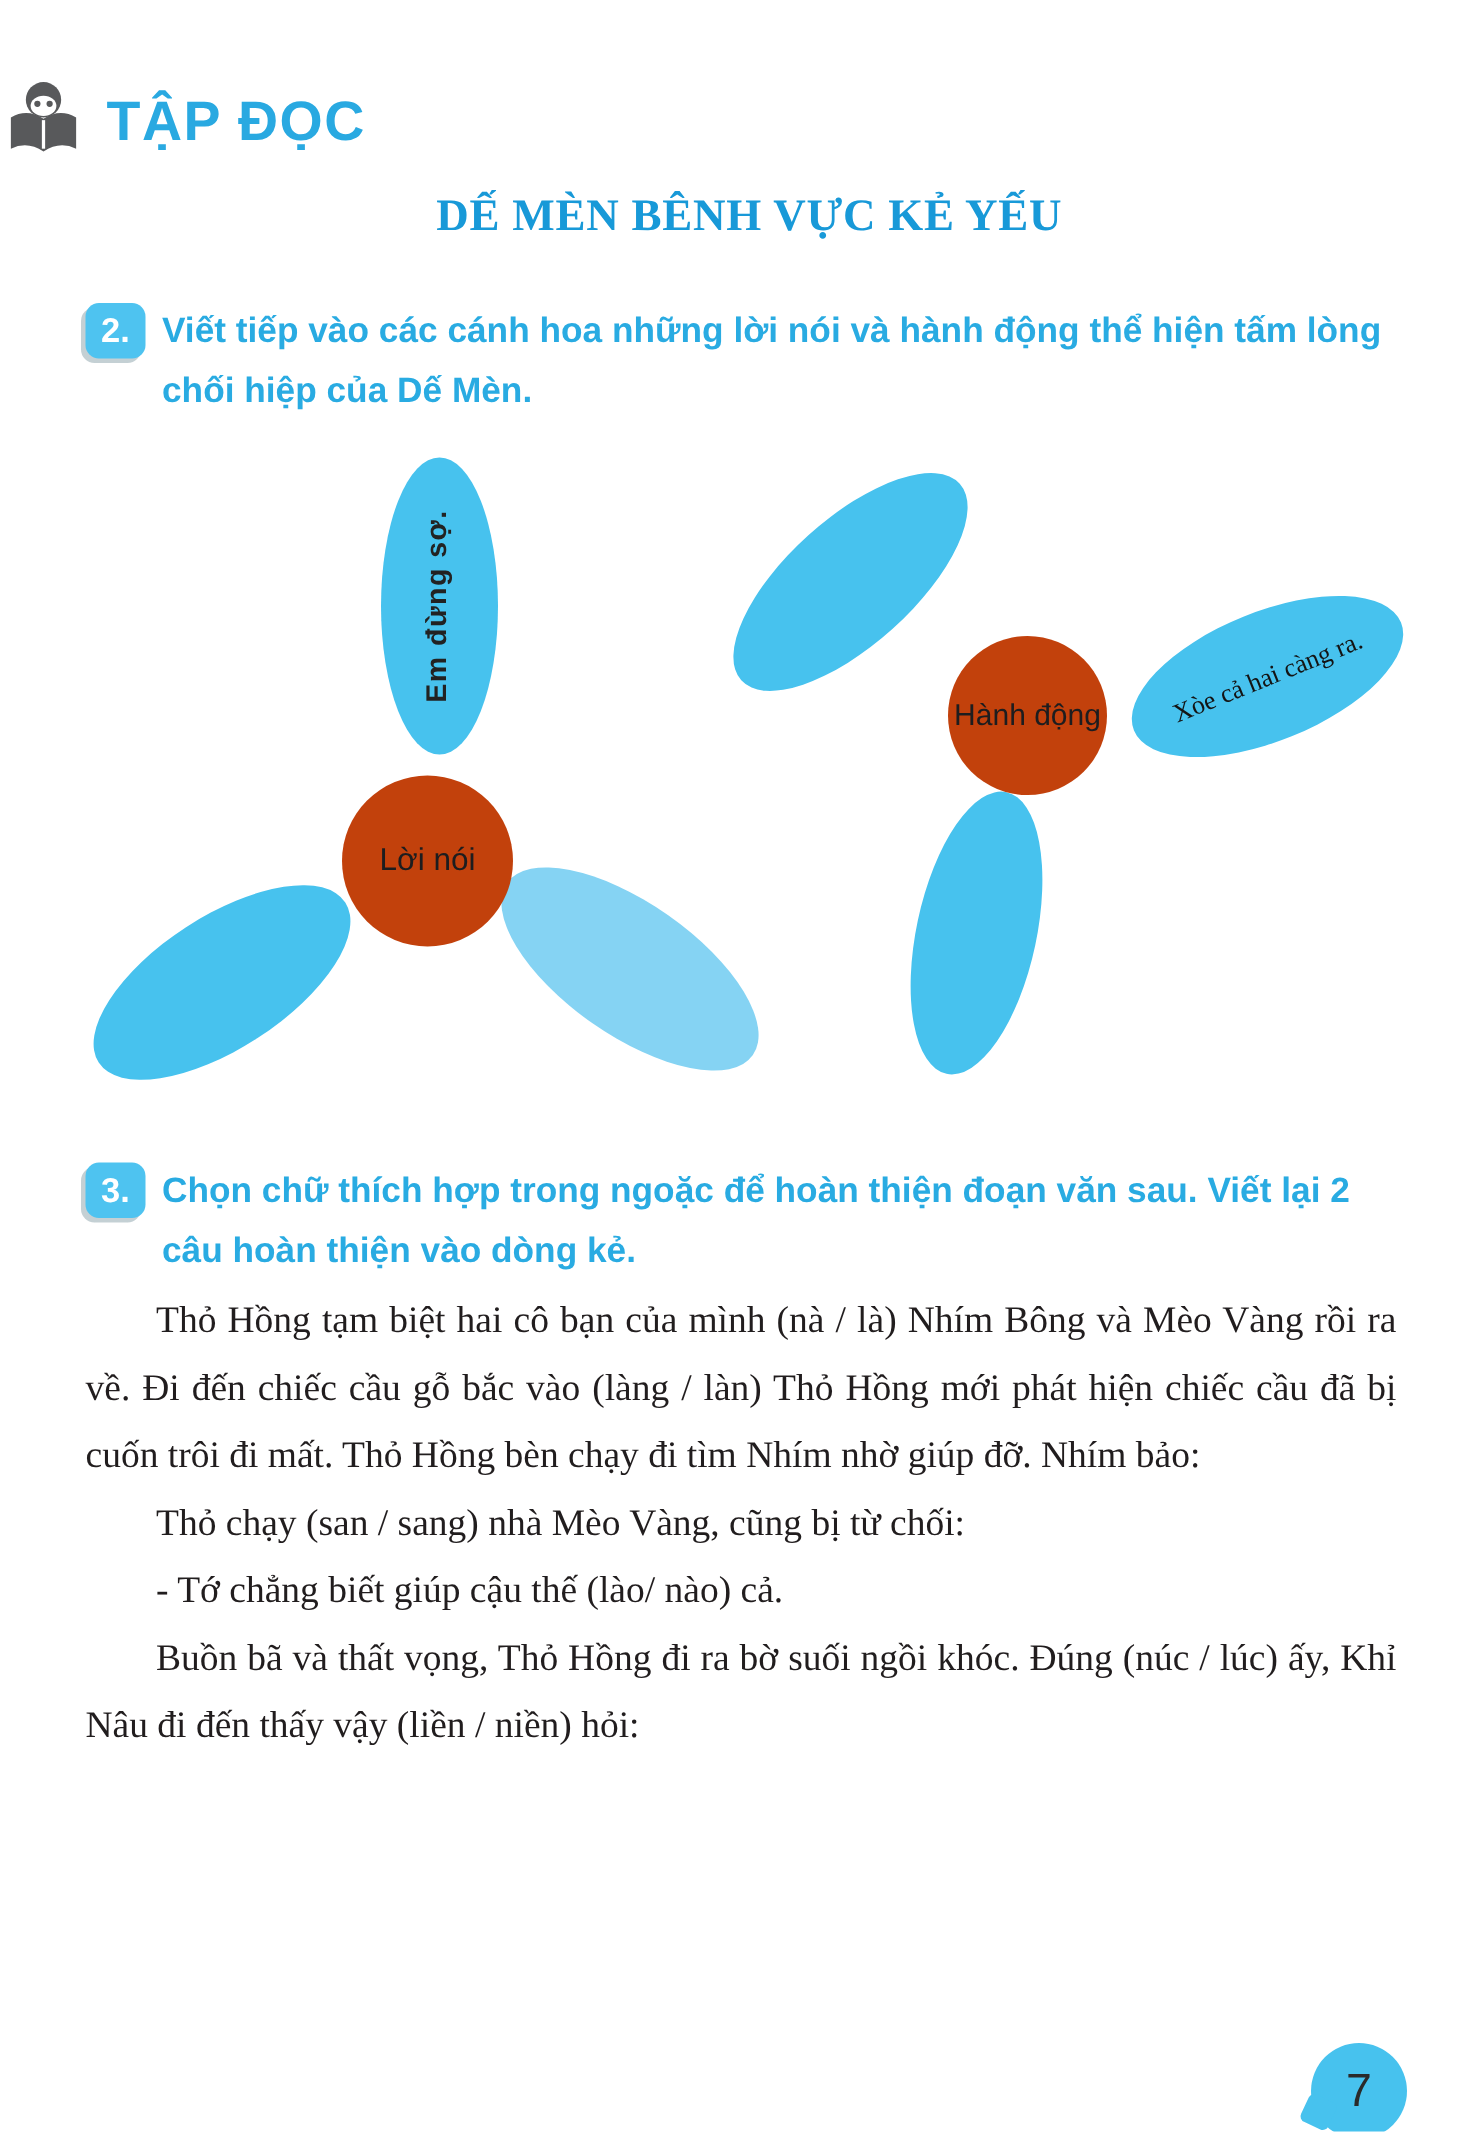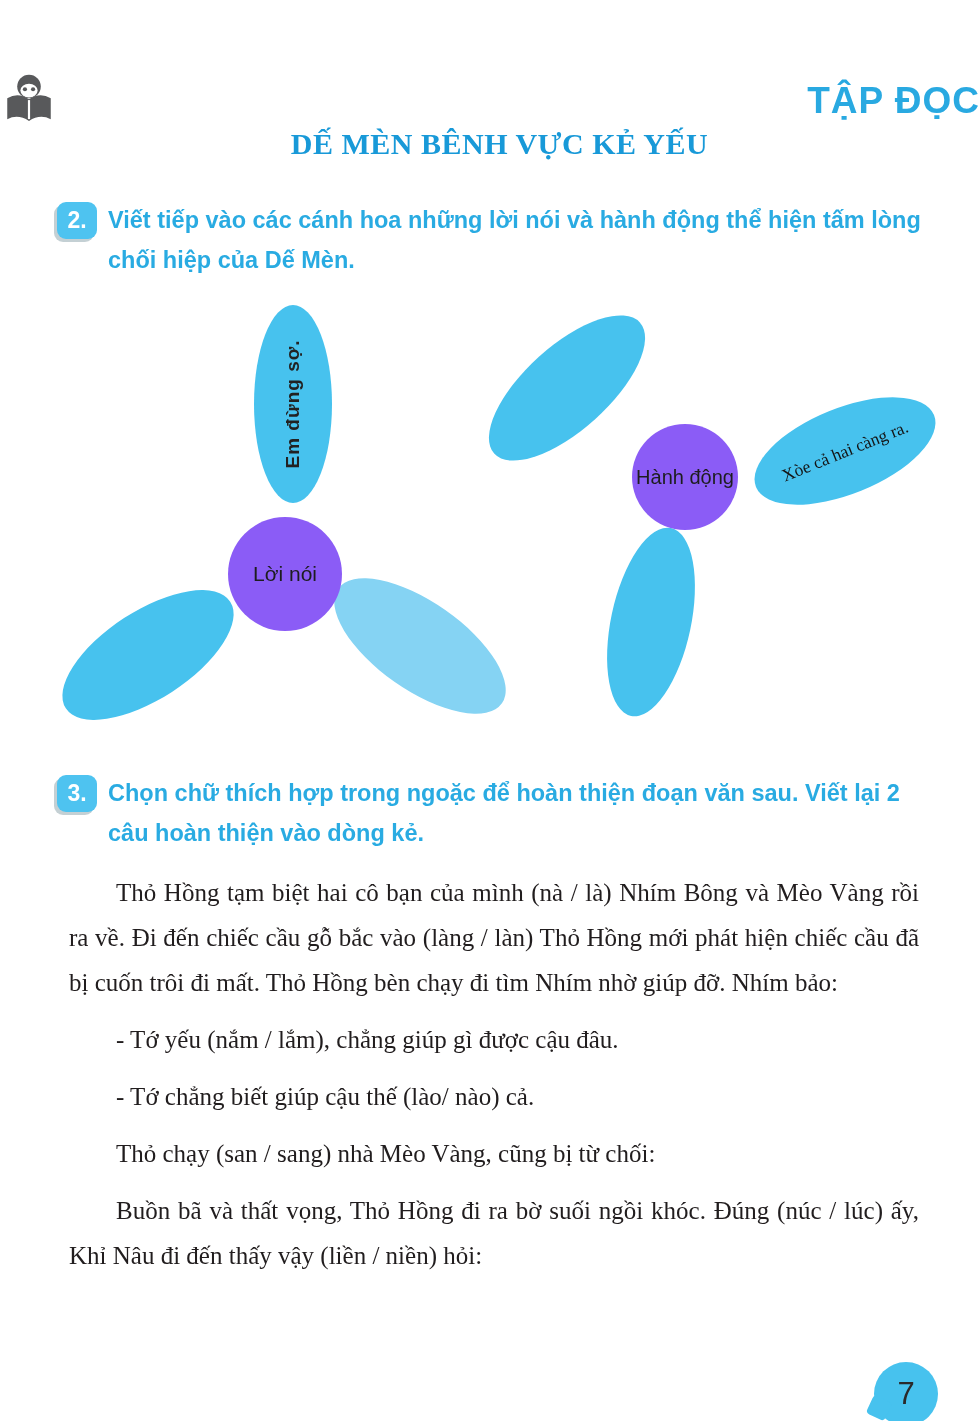--- a/index.html
+++ b/index.html
@@ -15,7 +15,7 @@
   
   .header-row {
     position: absolute; top: 52px; left: 0; width: 100%;
-    display: flex; justify-content: space-between; align-items: center; gap: 13px; margin-top: 20px;
+    display: flex; justify-content: flex-start; align-items: center; gap: 13px;
   }
   .reader-icon { width: 58px; height: 58px; display: inline-flex; }
   .lesson-category {

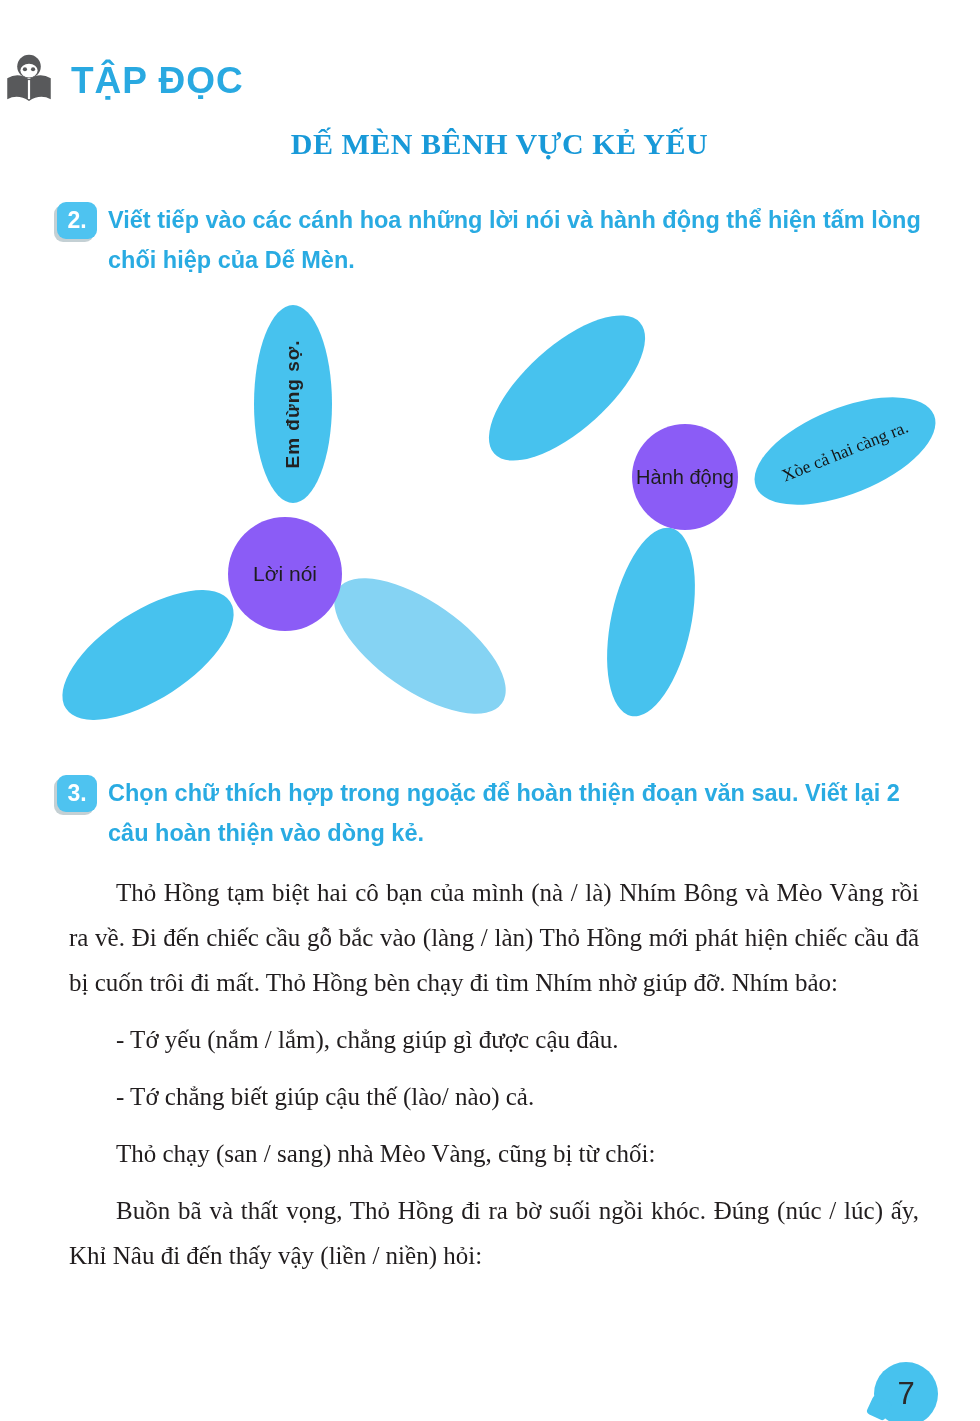--- a/index.html
+++ b/index.html
@@ -69,7 +69,7 @@
   .petal.light { background: #85d3f3; }
   .flower-center {
     position: absolute;
-    background: #8b5cf6;
+    background: #c2410c;
     border-radius: 50%;
     display: flex; align-items: center; justify-content: center;
     color: #1d1d1f;

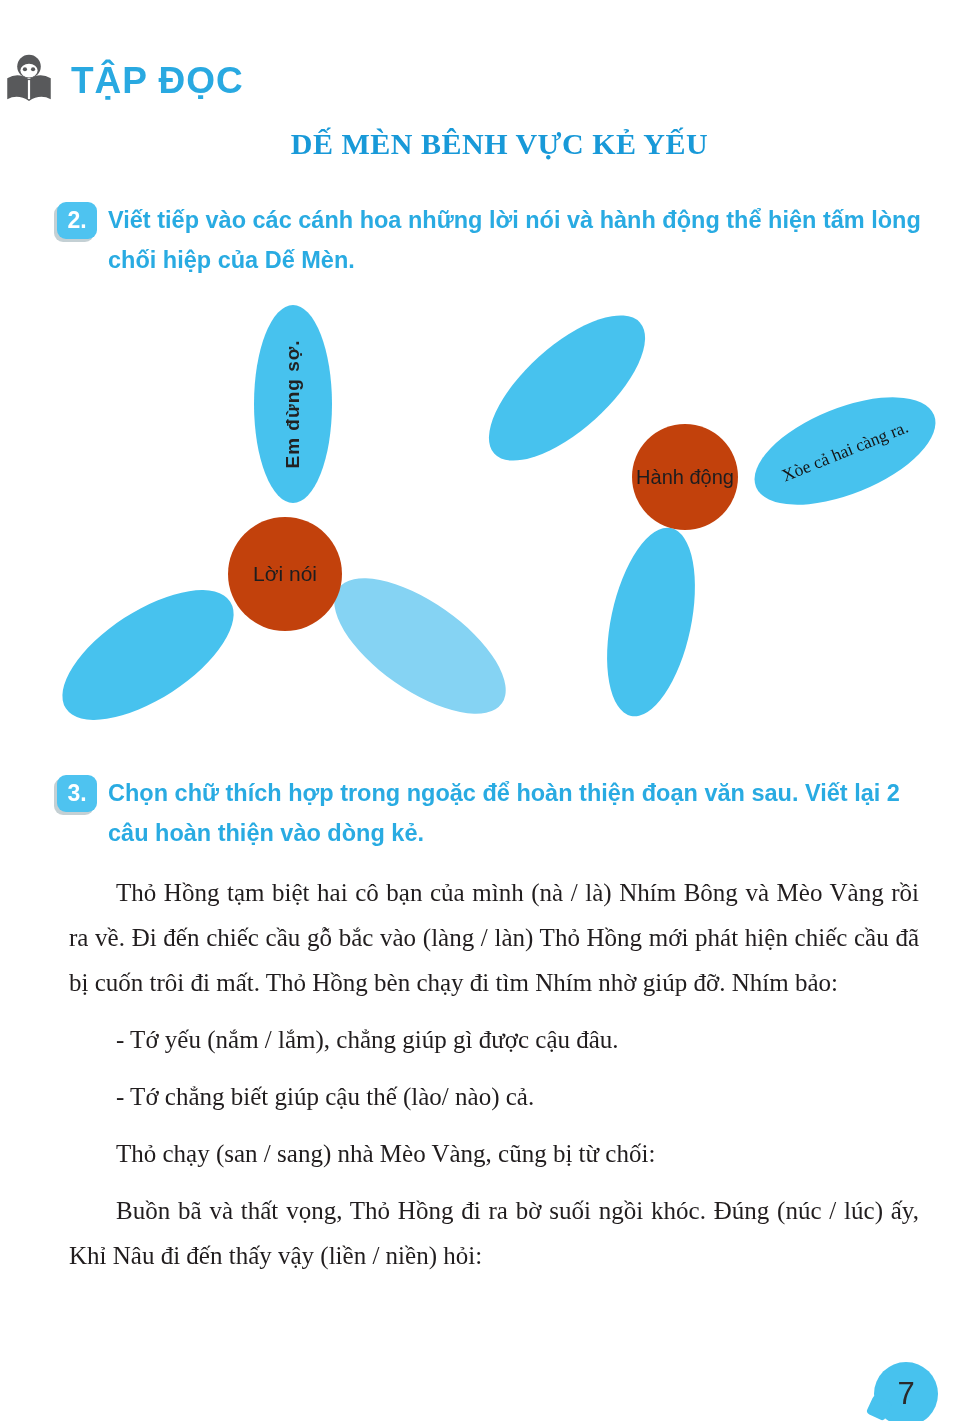--- a/index.html
+++ b/index.html
@@ -105,7 +105,7 @@
     color: #211d1e;
     text-align: justify;
   }
-  .passage p { margin: 12px; text-indent: 47px; }
+  .passage p { margin: 0; text-indent: 47px; }
 
   
   .page-badge {

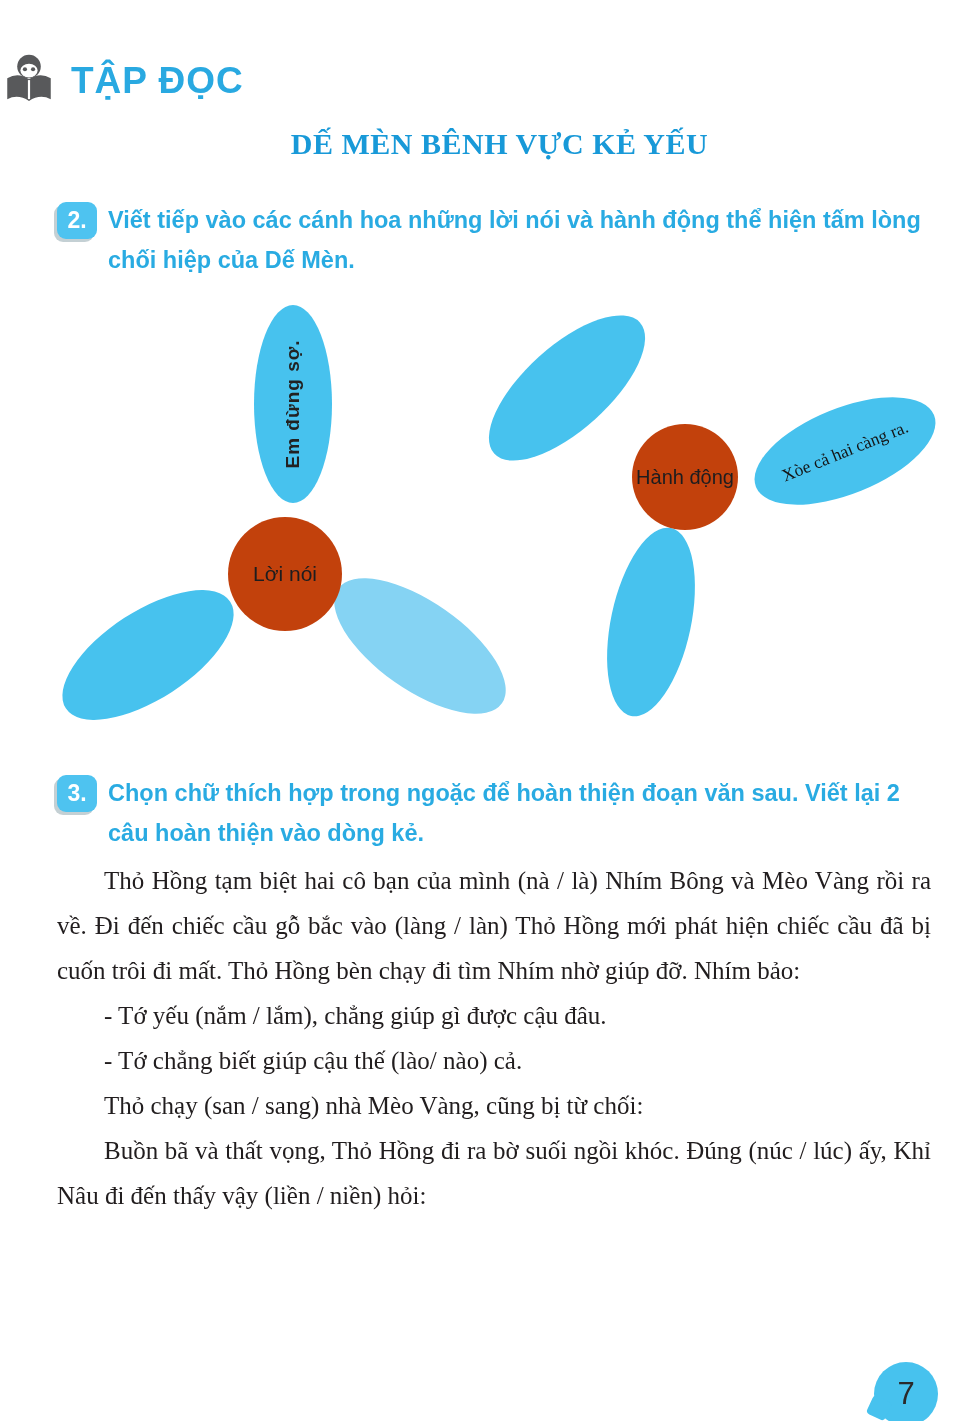--- a/index.html
+++ b/index.html
@@ -180,7 +180,6 @@
 
 <div class="passage">
   <p>Thỏ Hồng tạm biệt hai cô bạn của mình (nà / là) Nhím Bông và Mèo Vàng rồi ra về. Đi đến chiếc cầu gỗ bắc vào (làng / làn) Thỏ Hồng mới phát hiện chiếc cầu đã bị cuốn trôi đi mất. Thỏ Hồng bèn chạy đi tìm Nhím nhờ giúp đỡ. Nhím bảo:</p>
-  <p>- Tớ yếu (nắm / lắm), chẳng giúp gì được cậu đâu.</p>
   <p>- Tớ chẳng biết giúp cậu thế (lào/ nào) cả.</p>
   <p>Thỏ chạy (san / sang) nhà Mèo Vàng, cũng bị từ chối:</p>
   <p>Buồn bã và thất vọng, Thỏ Hồng đi ra bờ suối ngồi khóc. Đúng (núc / lúc) ấy, Khỉ Nâu đi đến thấy vậy (liền / niền) hỏi:</p>

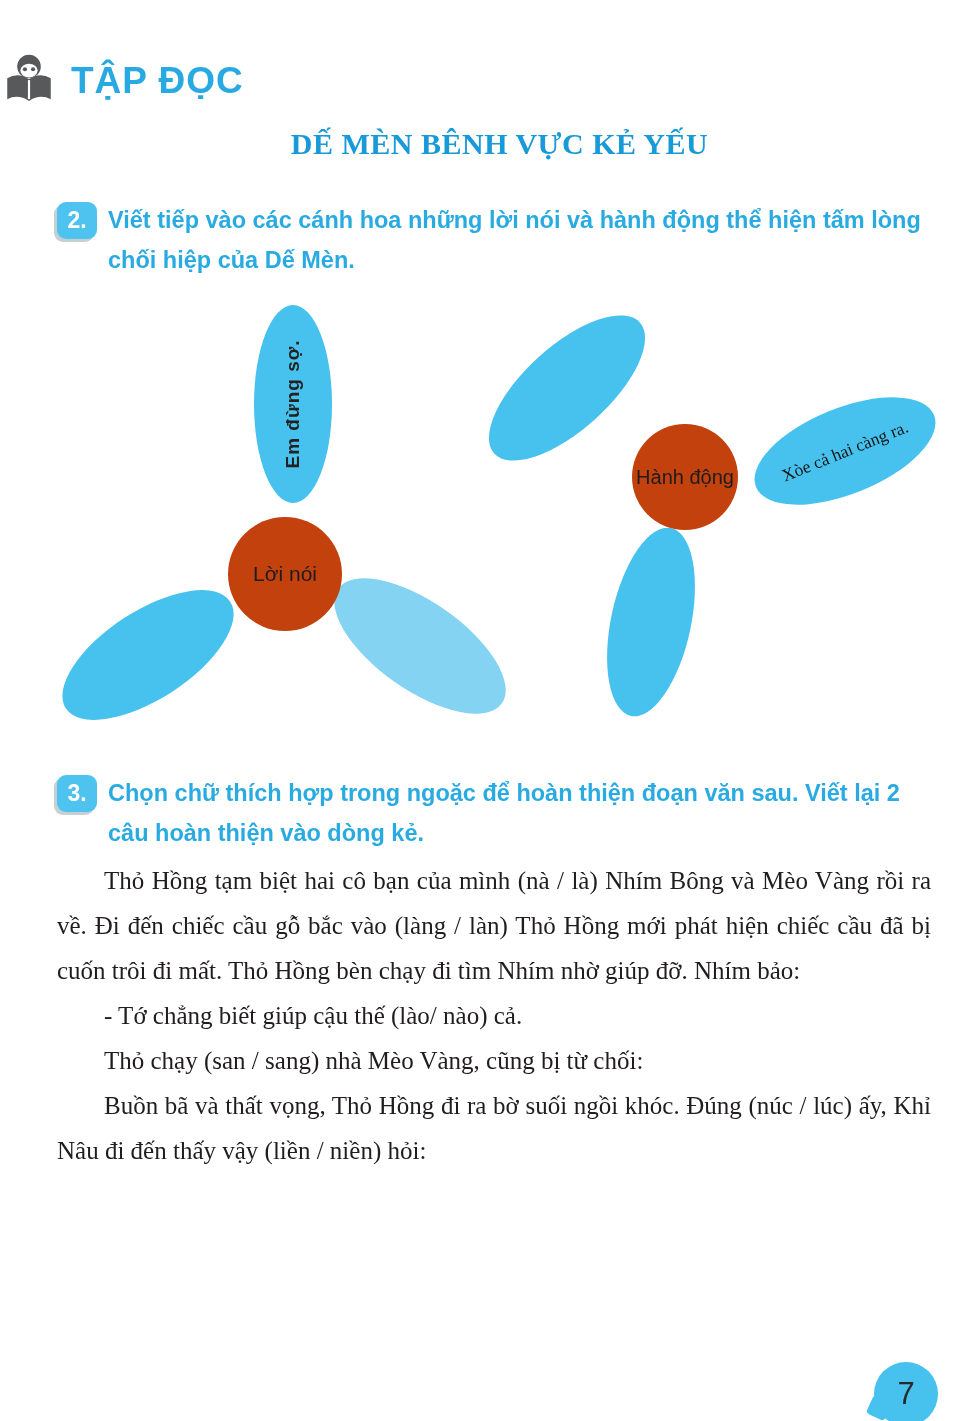--- a/index.html
+++ b/index.html
@@ -180,8 +180,8 @@
 
 <div class="passage">
   <p>Thỏ Hồng tạm biệt hai cô bạn của mình (nà / là) Nhím Bông và Mèo Vàng rồi ra về. Đi đến chiếc cầu gỗ bắc vào (làng / làn) Thỏ Hồng mới phát hiện chiếc cầu đã bị cuốn trôi đi mất. Thỏ Hồng bèn chạy đi tìm Nhím nhờ giúp đỡ. Nhím bảo:</p>
+  <p>Thỏ chạy (san / sang) nhà Mèo Vàng, cũng bị từ chối:</p>
   <p>- Tớ chẳng biết giúp cậu thế (lào/ nào) cả.</p>
-  <p>Thỏ chạy (san / sang) nhà Mèo Vàng, cũng bị từ chối:</p>
   <p>Buồn bã và thất vọng, Thỏ Hồng đi ra bờ suối ngồi khóc. Đúng (núc / lúc) ấy, Khỉ Nâu đi đến thấy vậy (liền / niền) hỏi:</p>
 </div>
 

